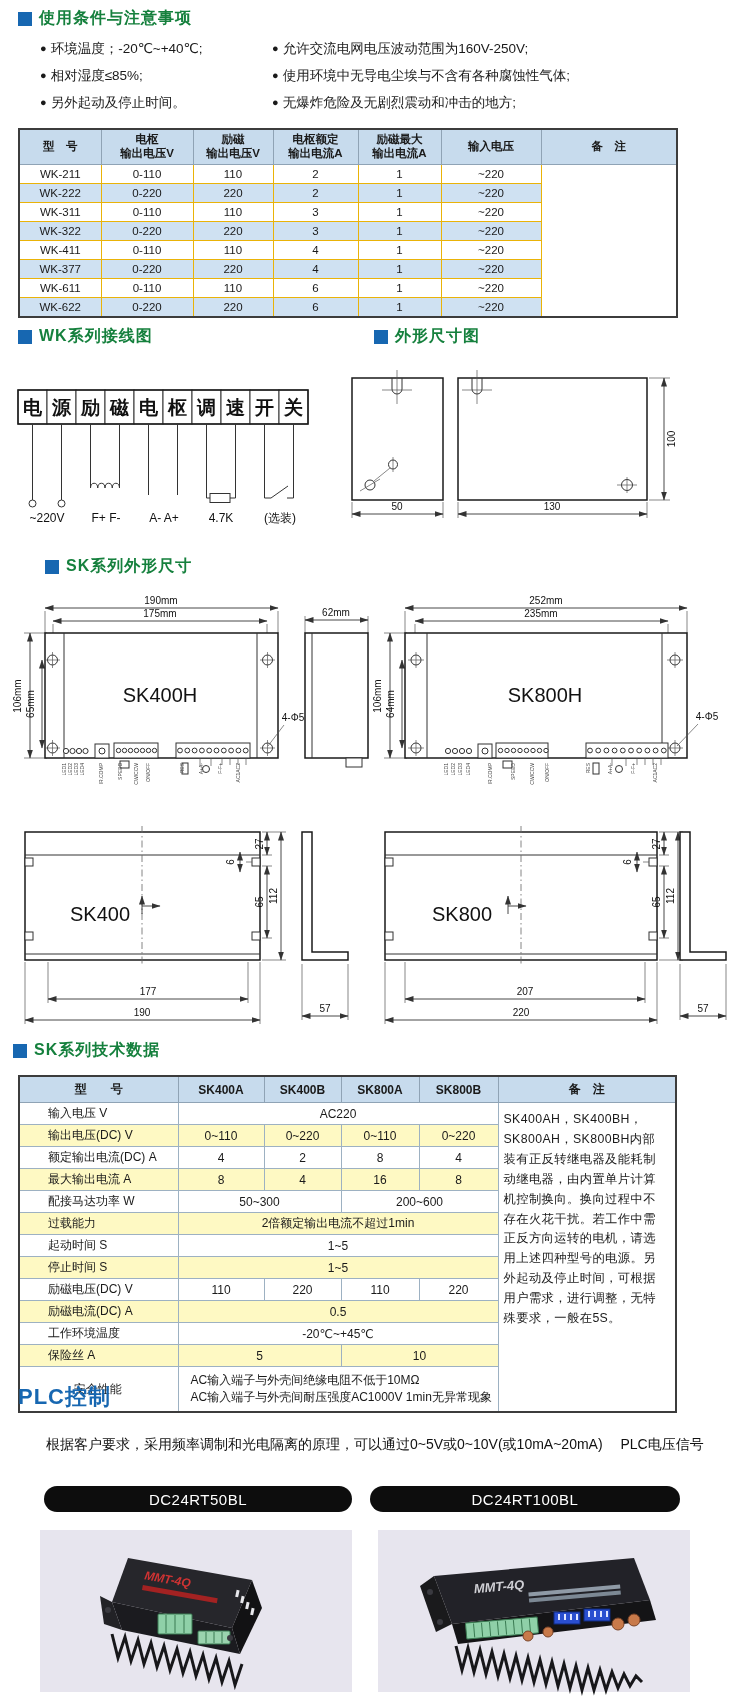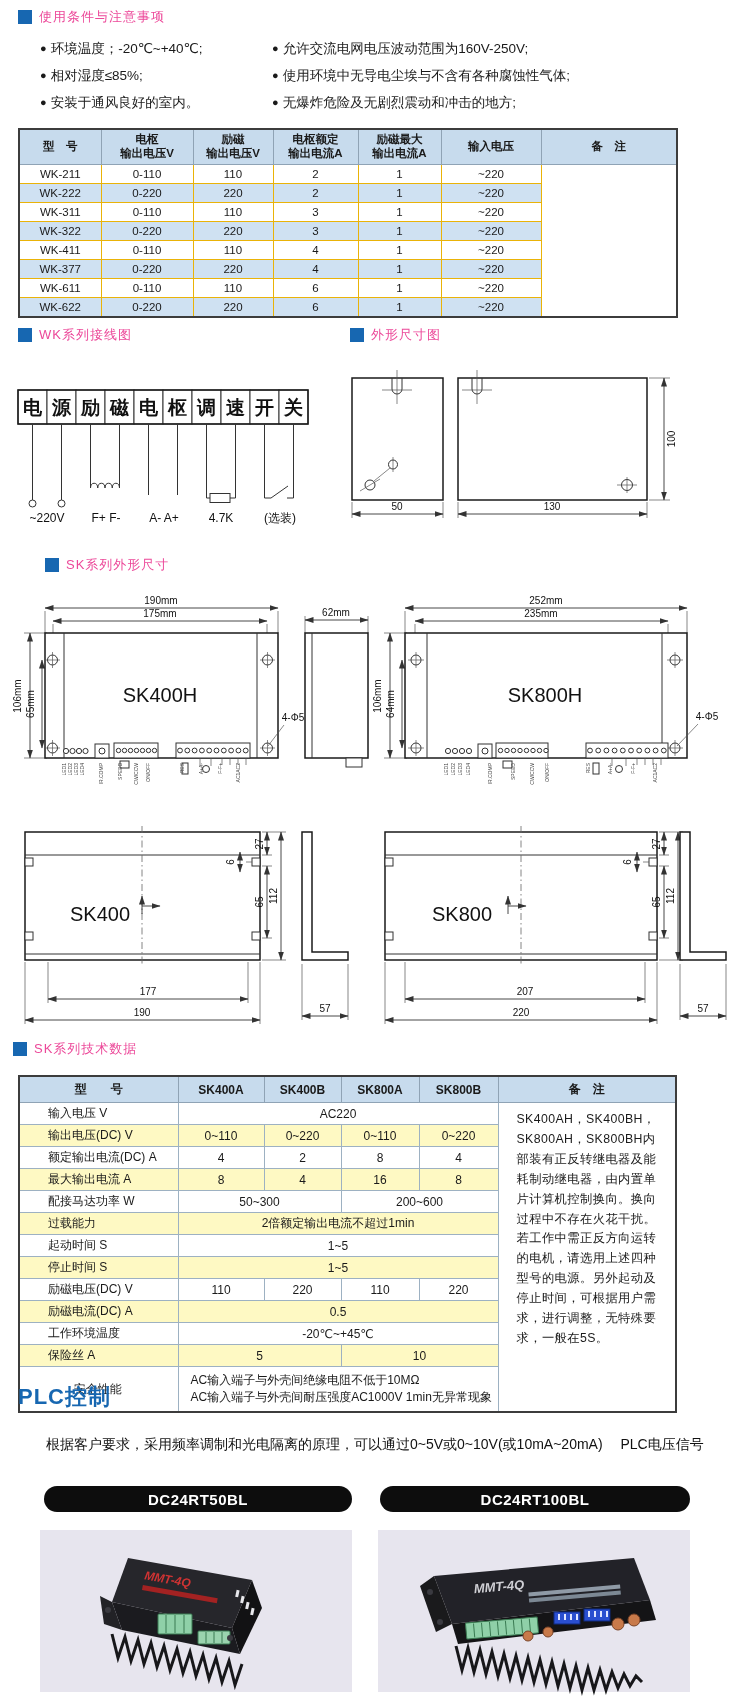--- a/index.html
+++ b/index.html
@@ -10,7 +10,7 @@
   
   .sec-head{position:absolute;display:flex;align-items:center;gap:7px;}
   .sec-head .sq{width:14px;height:14px;background:#1767b1;flex:0 0 auto;}
-  .sec-head .tt{font-size:13px;font-weight:normal;color:#ec4899;letter-spacing:1px;white-space:nowrap;}
+  .sec-head .tt{font-size:16px;font-weight:bold;color:#15803d;letter-spacing:1px;white-space:nowrap;}
 
   
   .bullet{display:flex;gap:4px;margin-bottom:9px;font-size:13.5px;white-space:nowrap;}

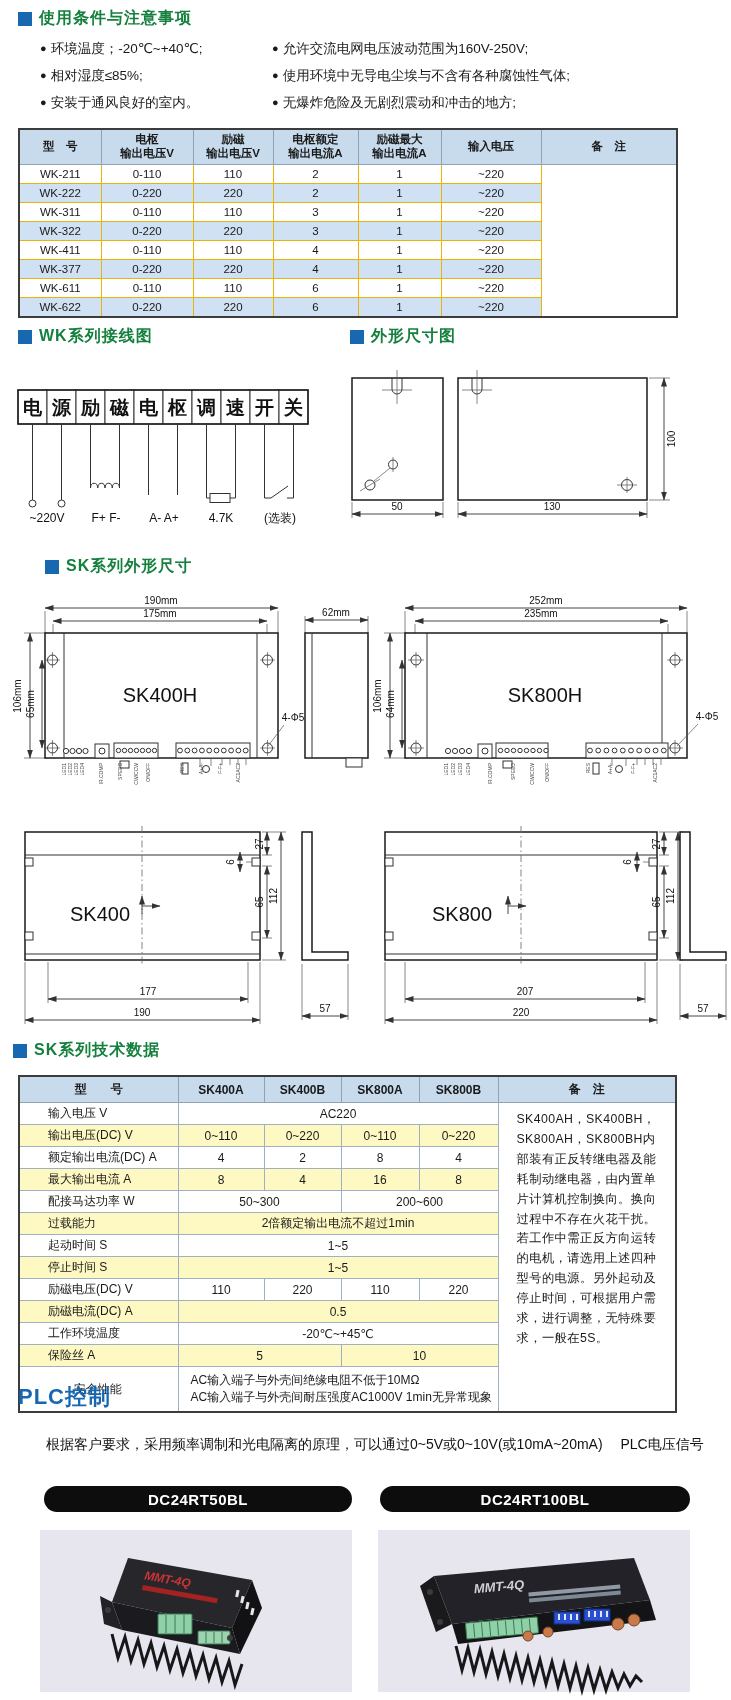--- a/index.html
+++ b/index.html
@@ -75,7 +75,7 @@
       </div>
       <div class="bullet">
         <span class="dot">●</span>
-        <span>安装于通风良好的室内。</span>
+        <span>另外起动及停止时间。</span>
       </div>
     </div>
   <div class="abs" style="left:272px;top:40px;">

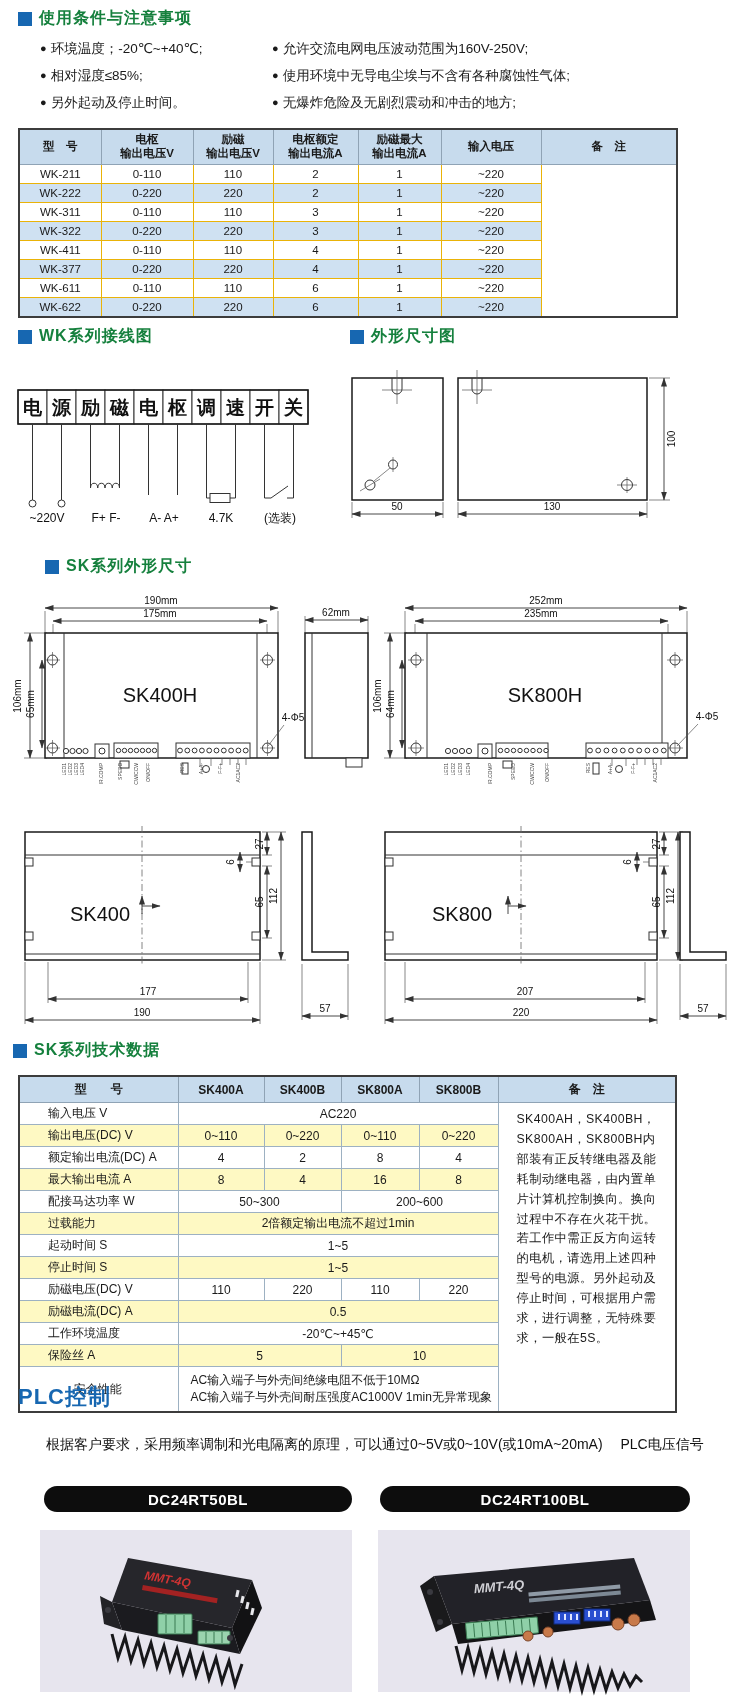--- a/index.html
+++ b/index.html
@@ -191,7 +191,7 @@
     <span class="sq"></span>
     <span class="tt">WK系列接线图</span>
   </div>
-  <div class="sec-head" style="left:350px;top:326px;">
+  <div class="sec-head" style="left:374px;top:326px;">
     <span class="sq"></span>
     <span class="tt">外形尺寸图</span>
   </div>

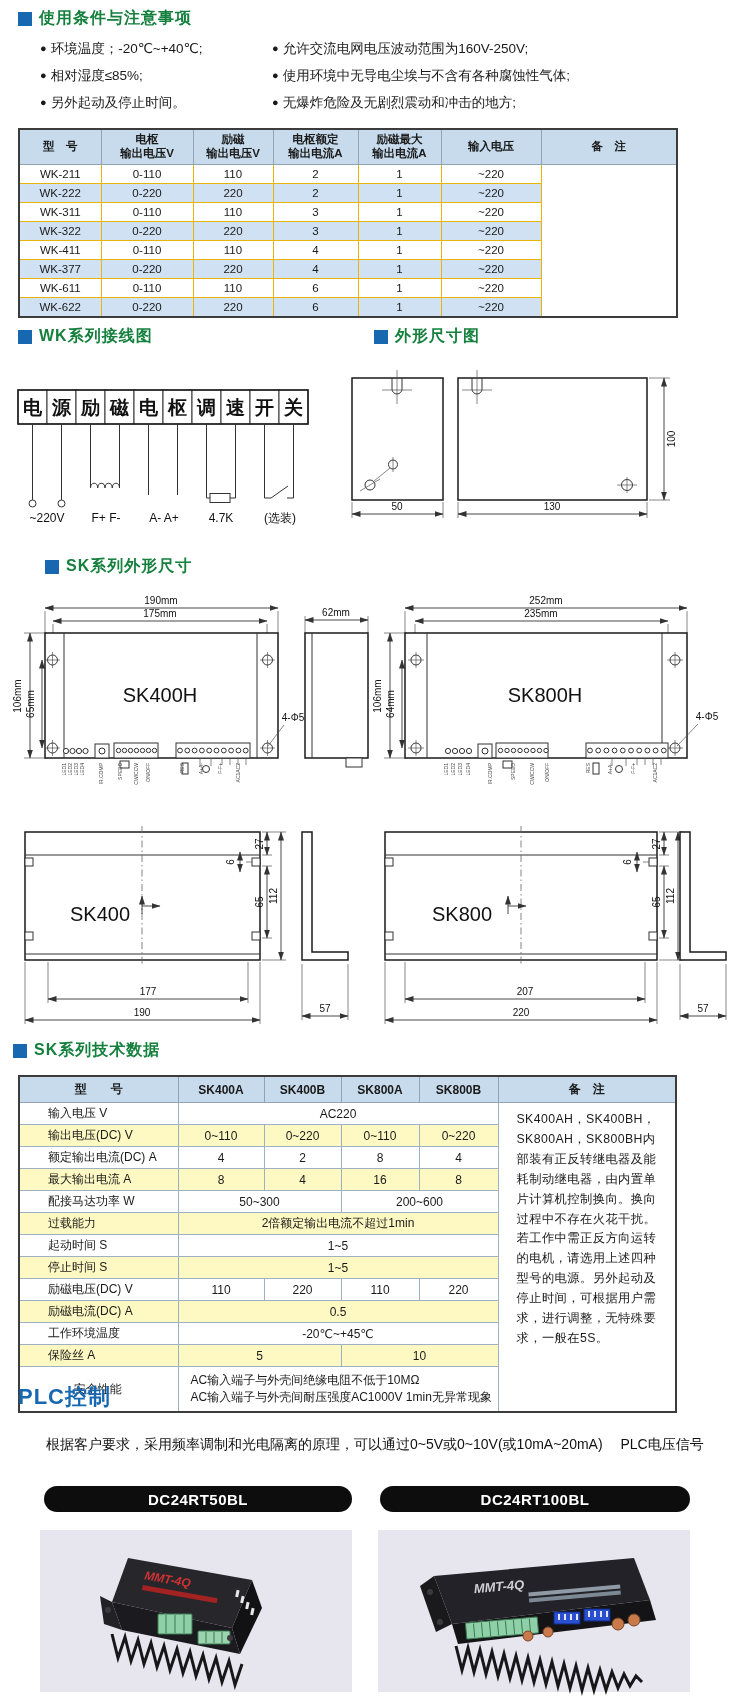--- a/index.html
+++ b/index.html
@@ -32,7 +32,7 @@
   .sk td.lbl.ctr{text-align:center;padding-left:0;}
   .sk td.vleft{text-align:left;padding-left:12px;}
   .sk tr.tall td{height:42px;}
-  .sk td.note{background:#fff;vertical-align:top;text-align:left;padding:7px 8px 0 18px;font-size:12.3px;line-height:1.62;letter-spacing:0.4px;}
+  .sk td.note{background:#fff;vertical-align:top;text-align:left;padding:7px 8px 0 5px;font-size:12.3px;line-height:1.62;letter-spacing:0.4px;}
 
   
   .plc-title{position:absolute;left:18px;top:1382px;font-size:22px;font-weight:bold;color:#1767b1;letter-spacing:1px;}

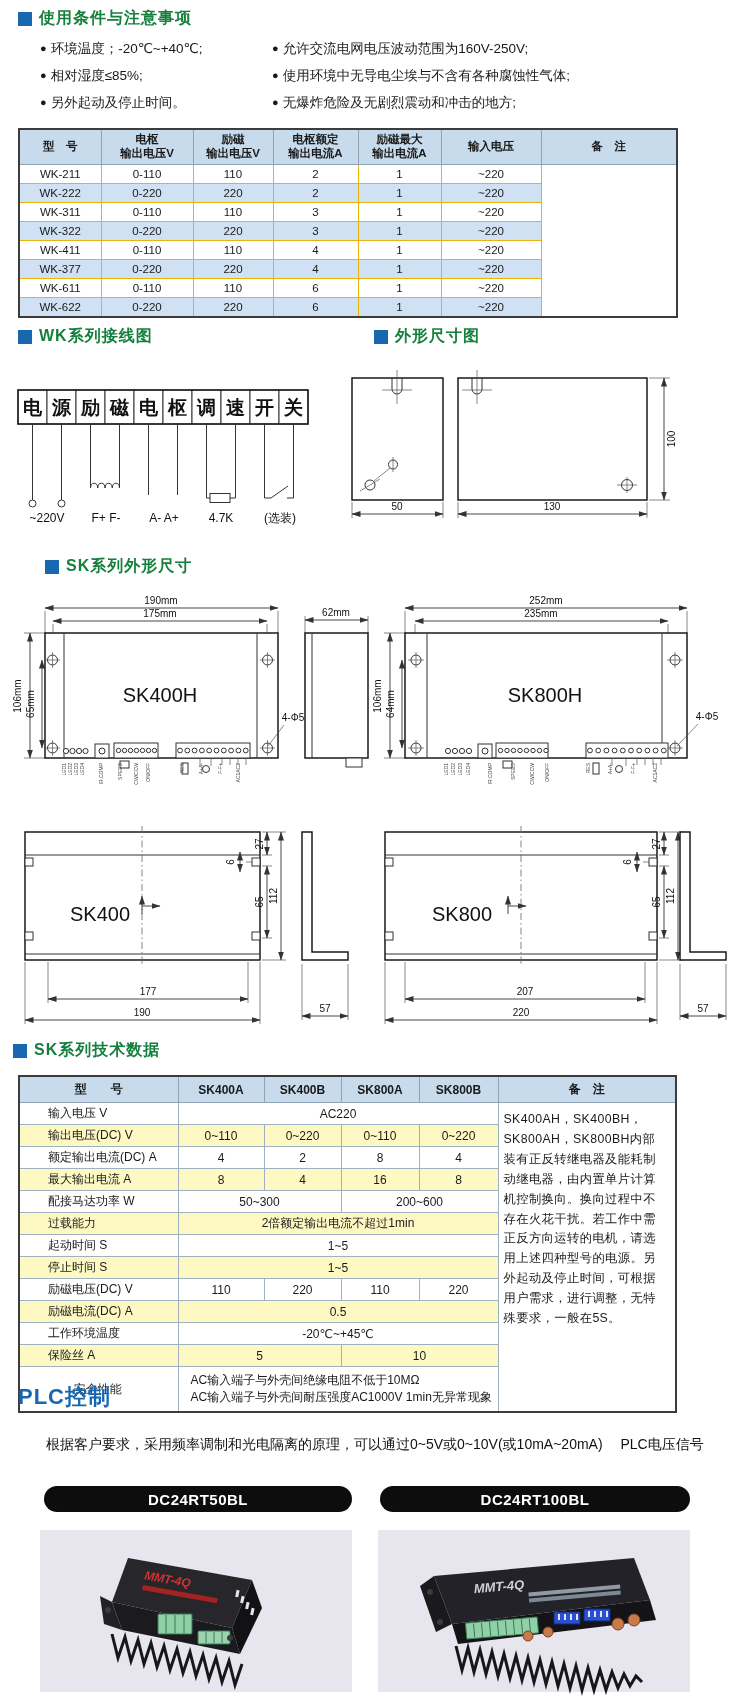--- a/index.html
+++ b/index.html
@@ -38,7 +38,7 @@
   .plc-title{position:absolute;left:18px;top:1382px;font-size:22px;font-weight:bold;color:#1767b1;letter-spacing:1px;}
   .plc-body{position:absolute;left:18px;top:1432px;width:700px;font-size:14px;line-height:1.72;color:#111;}
   .plc-body .l1{text-indent:2em;}
-  .banner{position:absolute;height:26px;background:#0d0d0d;border-radius:13px;color:#fff;font-weight:bold;font-size:15px;display:flex;align-items:center;justify-content:center;letter-spacing:0.5px;}
+  .banner{position:absolute;height:26px;background:#0d0d0d;border-radius:13px;color:#fff;font-weight:normal;font-size:15px;display:flex;align-items:center;justify-content:center;letter-spacing:0.5px;}
   .panel{position:absolute;width:312px;height:162px;background:#e7e5ee;}
 
   

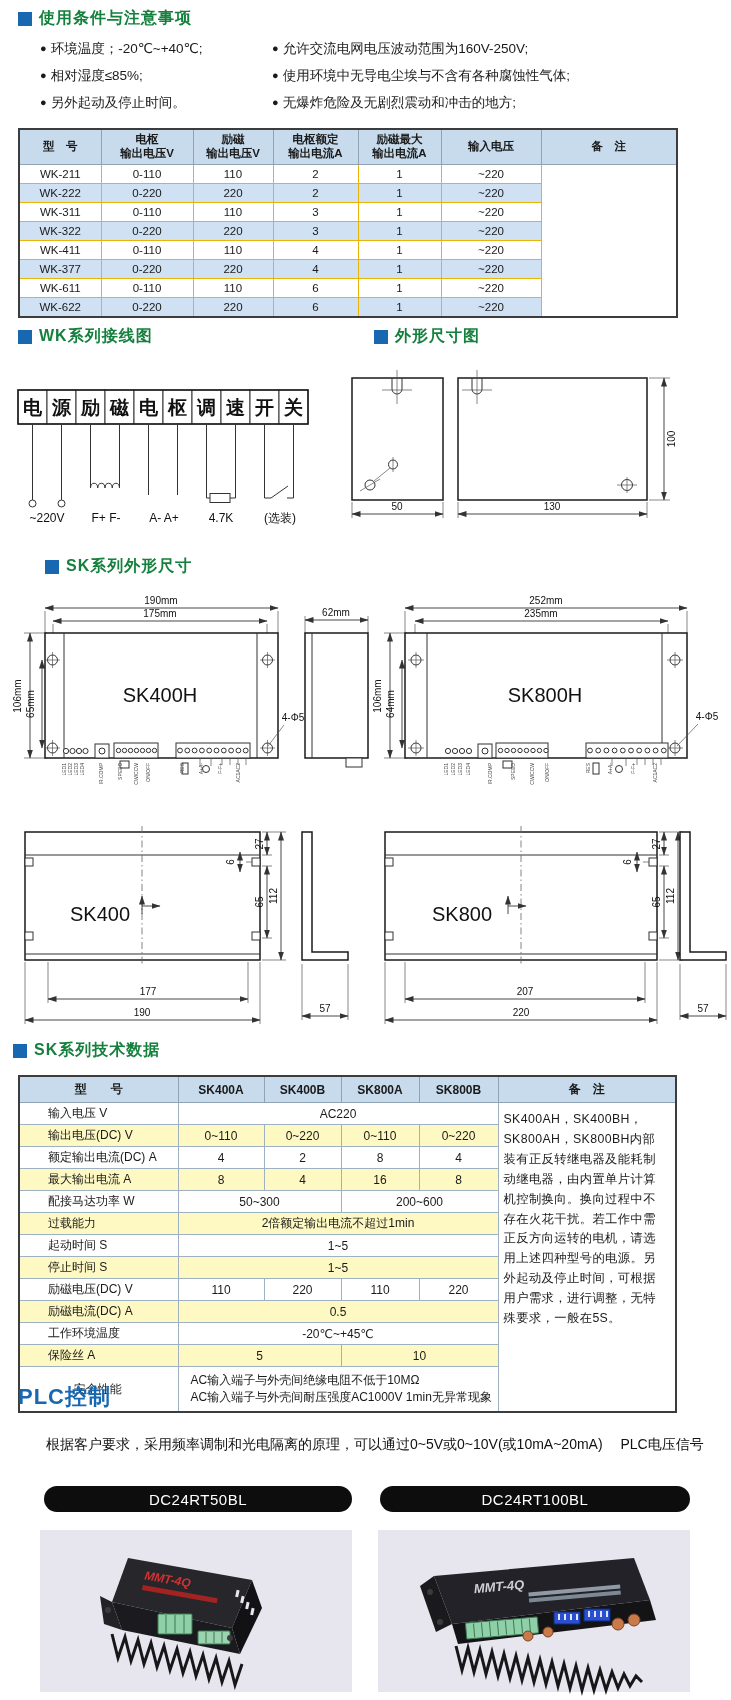--- a/index.html
+++ b/index.html
@@ -683,7 +683,7 @@
   <div class="banner" style="left:44px;top:1486px;width:308px;">
     <span>DC24RT50BL</span>
   </div>
-  <div class="banner" style="left:380px;top:1486px;width:310px;">
+  <div class="banner" style="left:370px;top:1486px;width:310px;">
     <span>DC24RT100BL</span>
   </div>
 

